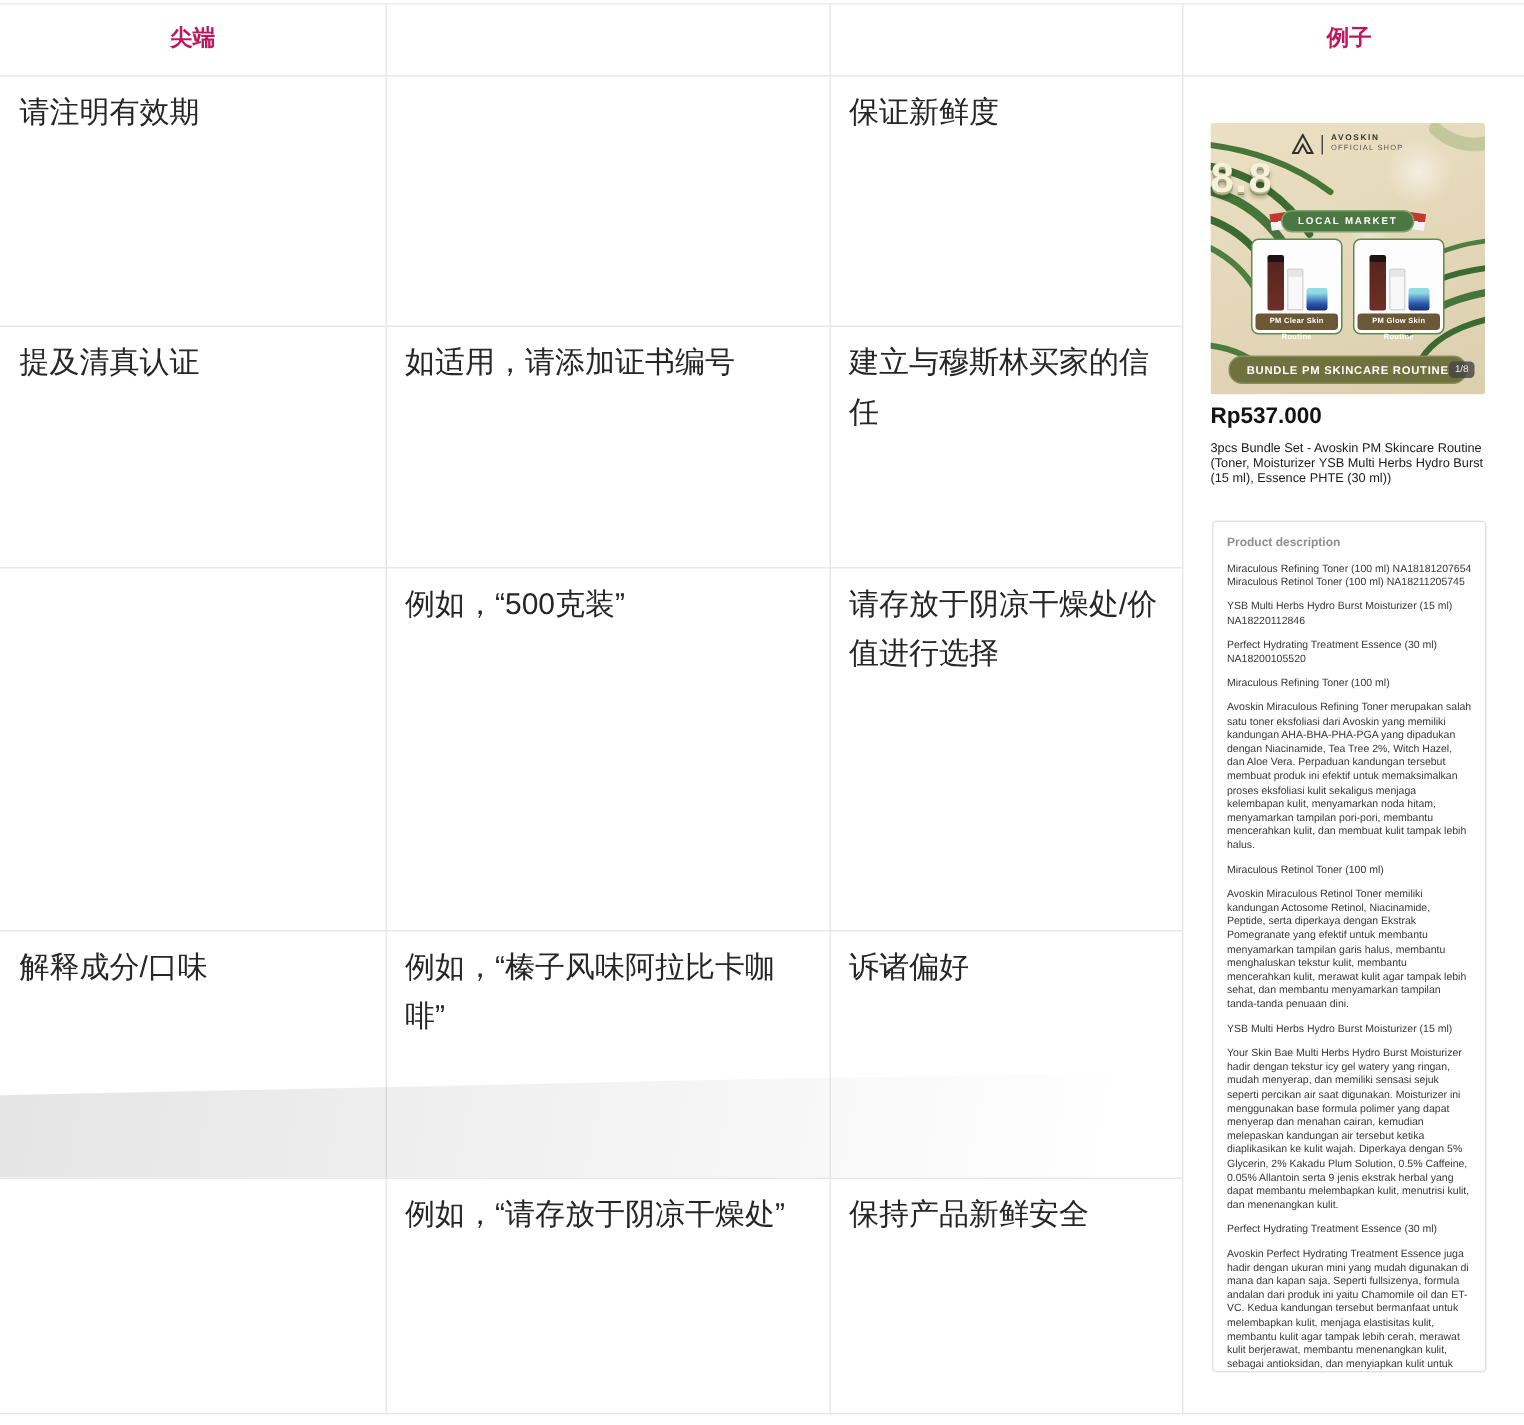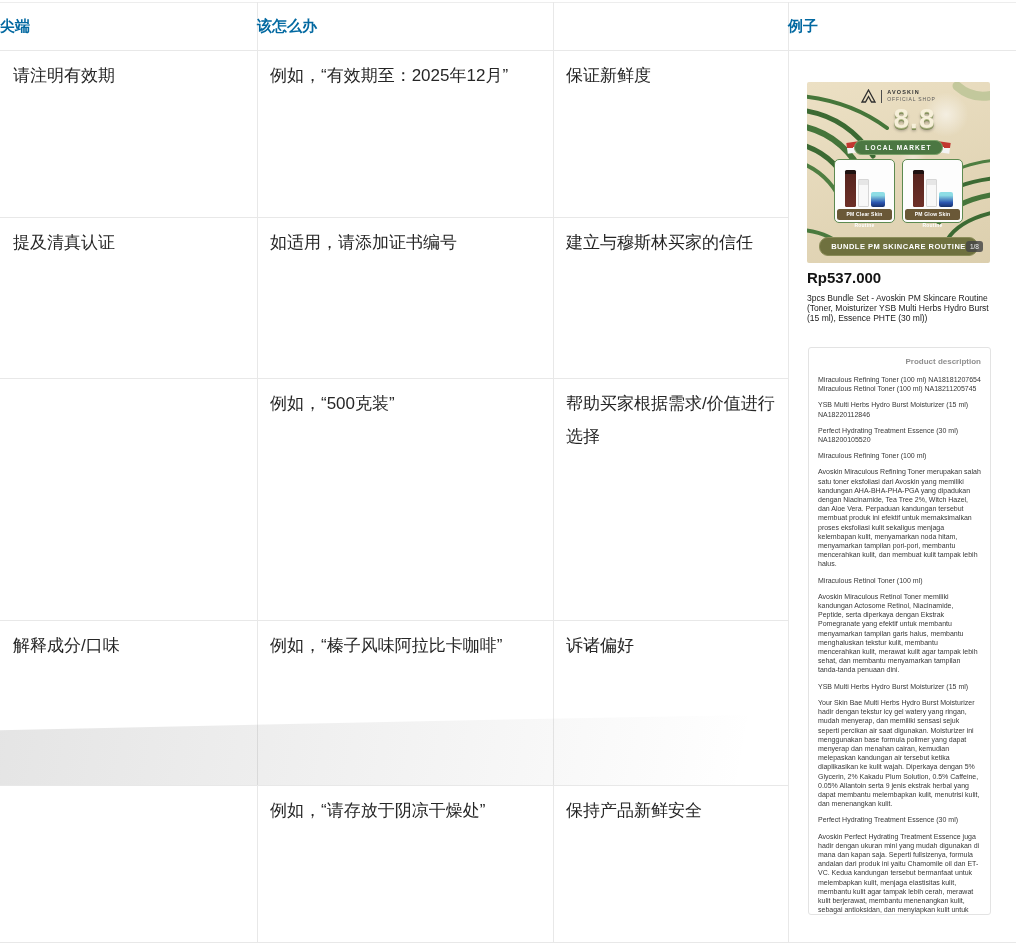--- a/index.html
+++ b/index.html
@@ -22,8 +22,8 @@
   .vl3{left:788px;top:2px;height:940px;}
 
   
-  .th{position:absolute;top:2px;height:48px;line-height:48px;text-align:left;
-      font-size:15px;font-weight:700;color:#0369a1;}
+  .th{position:absolute;top:2px;height:48px;line-height:48px;text-align:center;
+      font-size:15px;font-weight:700;color:#be185d;}
   .th1{left:0;width:257px;}
   .th2{left:257px;width:296px;}
   .th3{left:553px;width:235px;}

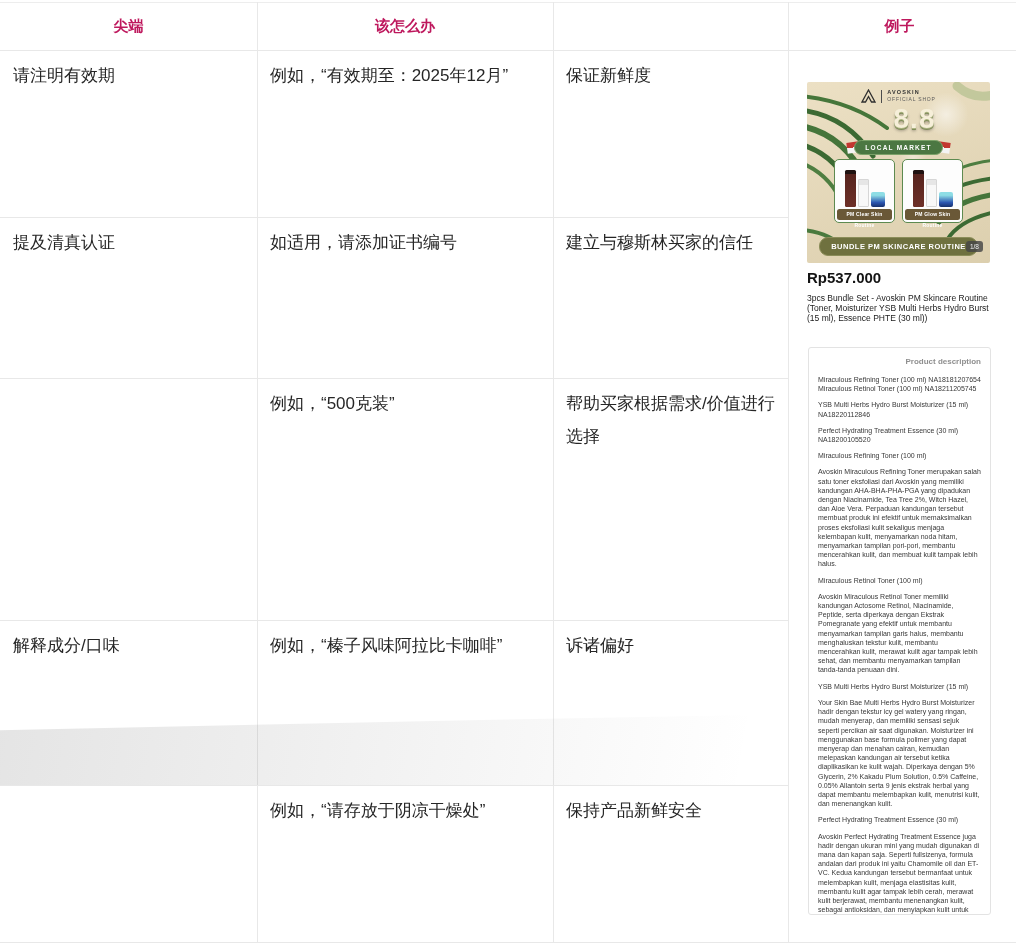--- a/index.html
+++ b/index.html
@@ -109,7 +109,6 @@
   <div class="vline vl3"></div>
 
   <div class="th th1">尖端</div>
-  <div class="th th2">该怎么办</div>
   <div class="th th4">例子</div>
 
   <div class="cell c1 r1">请注明有效期</div>

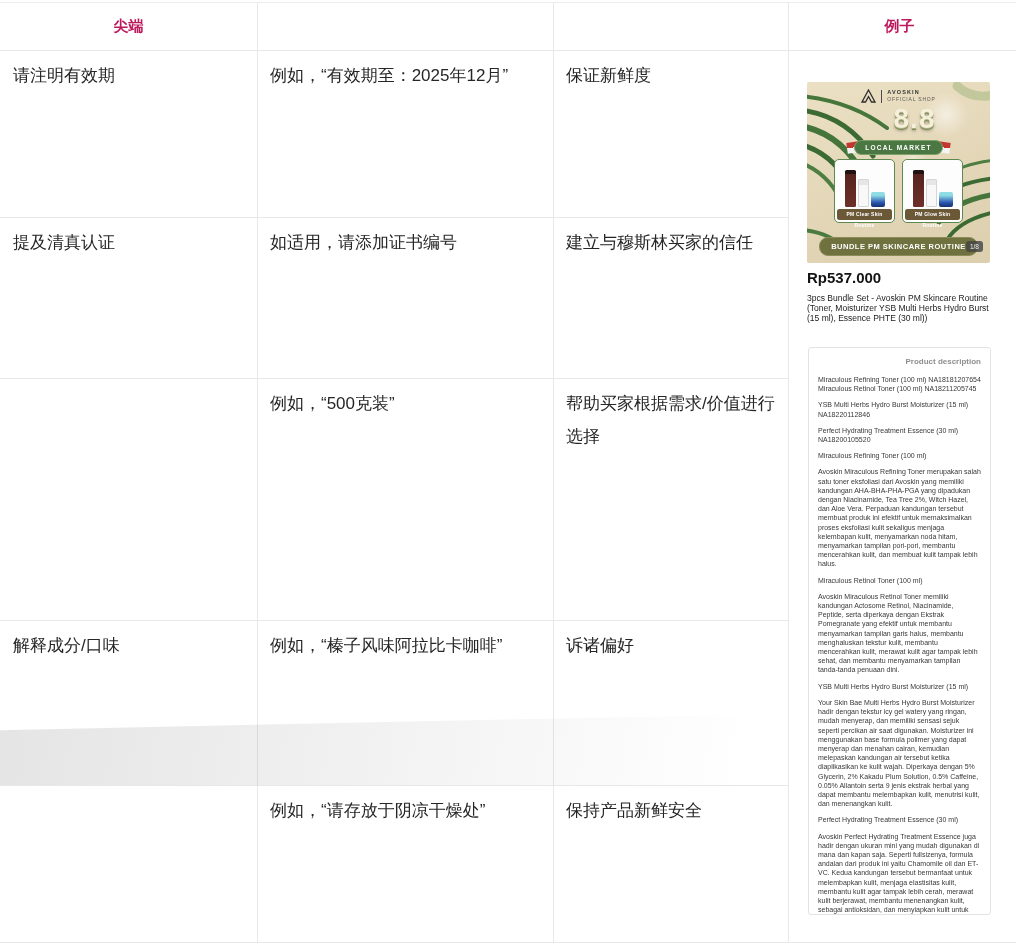--- a/index.html
+++ b/index.html
@@ -30,7 +30,7 @@
   .th4{left:788px;width:223px;}
 
   
-  .cell{position:absolute;font-size:17px;color:#262626;line-height:33px;}
+  .cell{position:absolute;font-size:20px;color:#262626;line-height:33px;}
   .c1{left:13px;width:232px;}
   .c2{left:270px;width:272px;}
   .c3{left:566px;width:215px;}

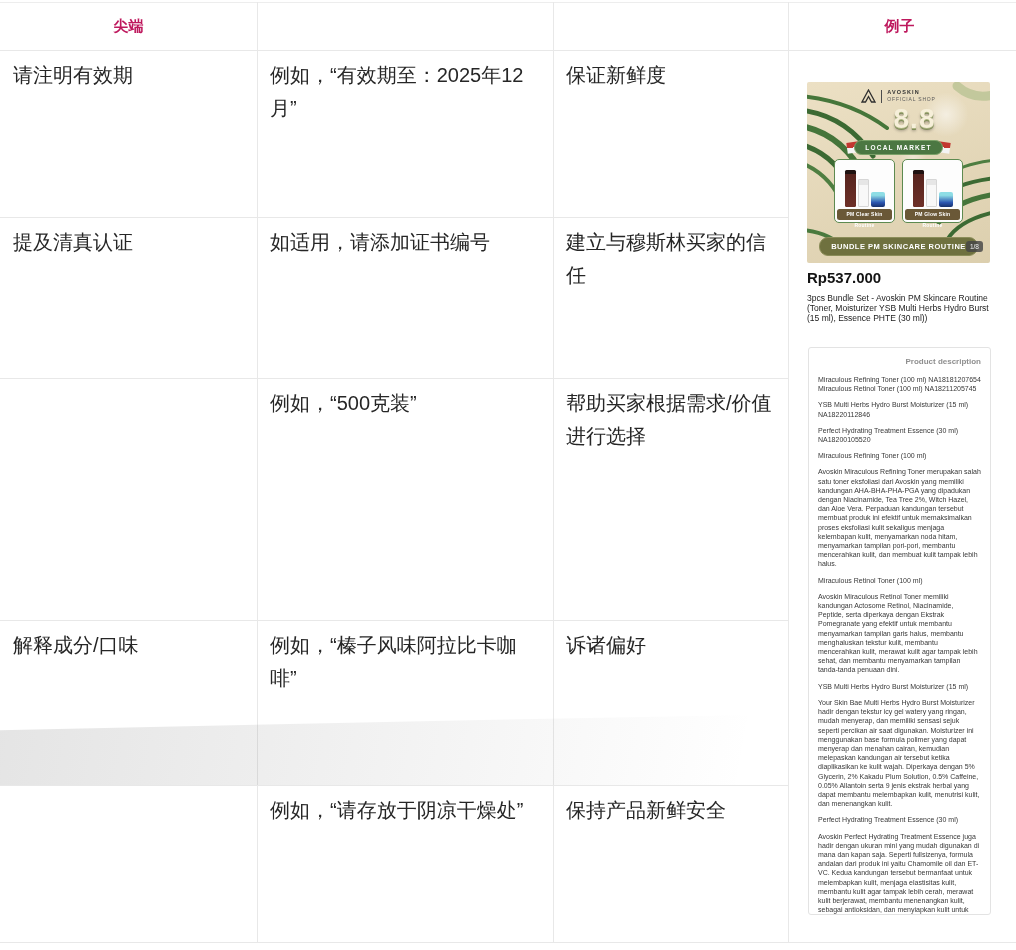--- a/index.html
+++ b/index.html
@@ -112,7 +112,6 @@
   <div class="th th4">例子</div>
 
   <div class="cell c1 r1">请注明有效期</div>
-  <div class="cell c2 r1">例如，“有效期至：2025年12月”</div>
   <div class="cell c3 r1">保证新鲜度</div>
 
   <div class="cell c1 r2">提及清真认证</div>

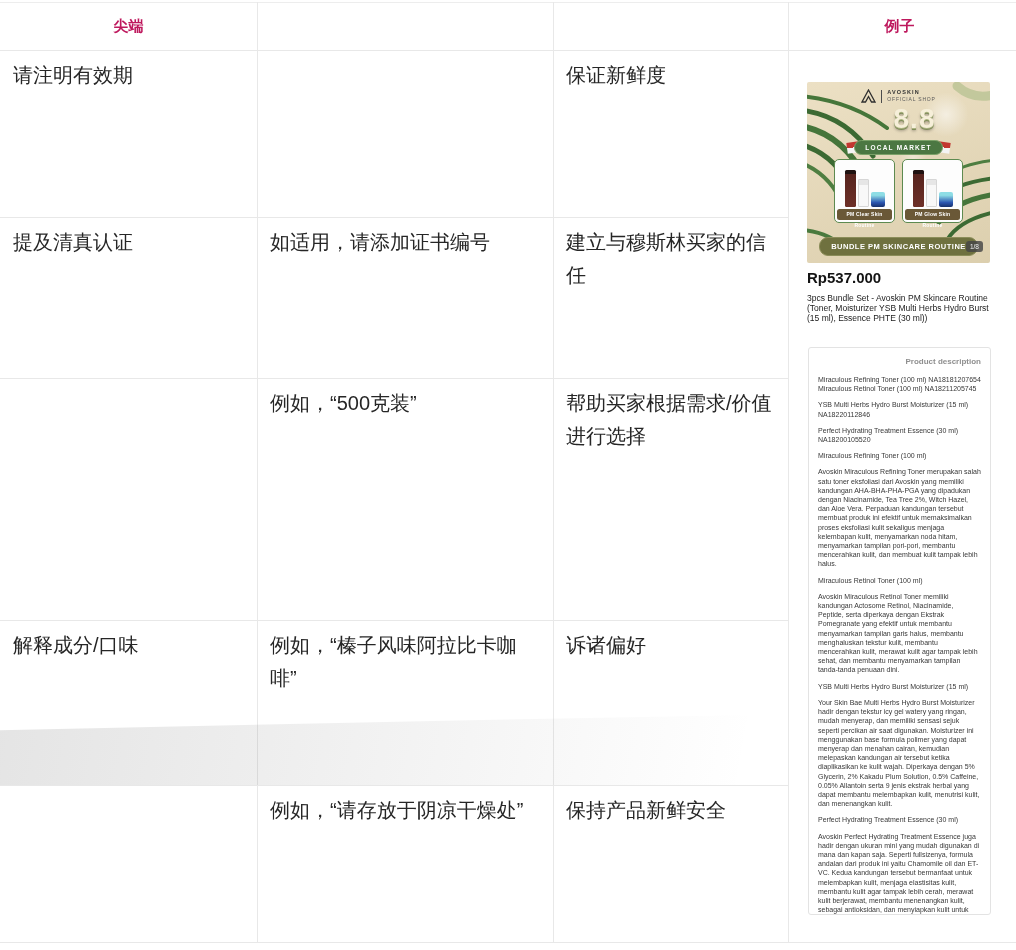--- a/index.html
+++ b/index.html
@@ -54,9 +54,9 @@
   .logo-text{display:flex;flex-direction:column;line-height:1.25;}
   .logo-brand{font-size:5.5px;letter-spacing:1.1px;color:#333;font-weight:700;}
   .logo-shop{font-size:5px;letter-spacing:.8px;color:#5a5a5a;}
-  .big-88{position:absolute;left:0;top:21px;width:100%;text-align:center;
+  .big-88{position:absolute;left:0;top:21px;width:100%;
       font-size:28px;font-weight:800;letter-spacing:1px;color:#f6efd9;
-      text-shadow:0 1px 0 #aab37f,0 2px 0 #7e8b59,0 3px 3px rgba(0,0,0,.3);margin-left:16px;}
+      text-shadow:0 1px 0 #aab37f,0 2px 0 #7e8b59,0 3px 3px rgba(0,0,0,.3);}
   .banner-wrap{position:absolute;left:0;top:58px;width:100%;display:flex;justify-content:center;}
   .banner-inner{position:relative;}
   .ribbon{position:absolute;top:2px;width:12px;height:11px;

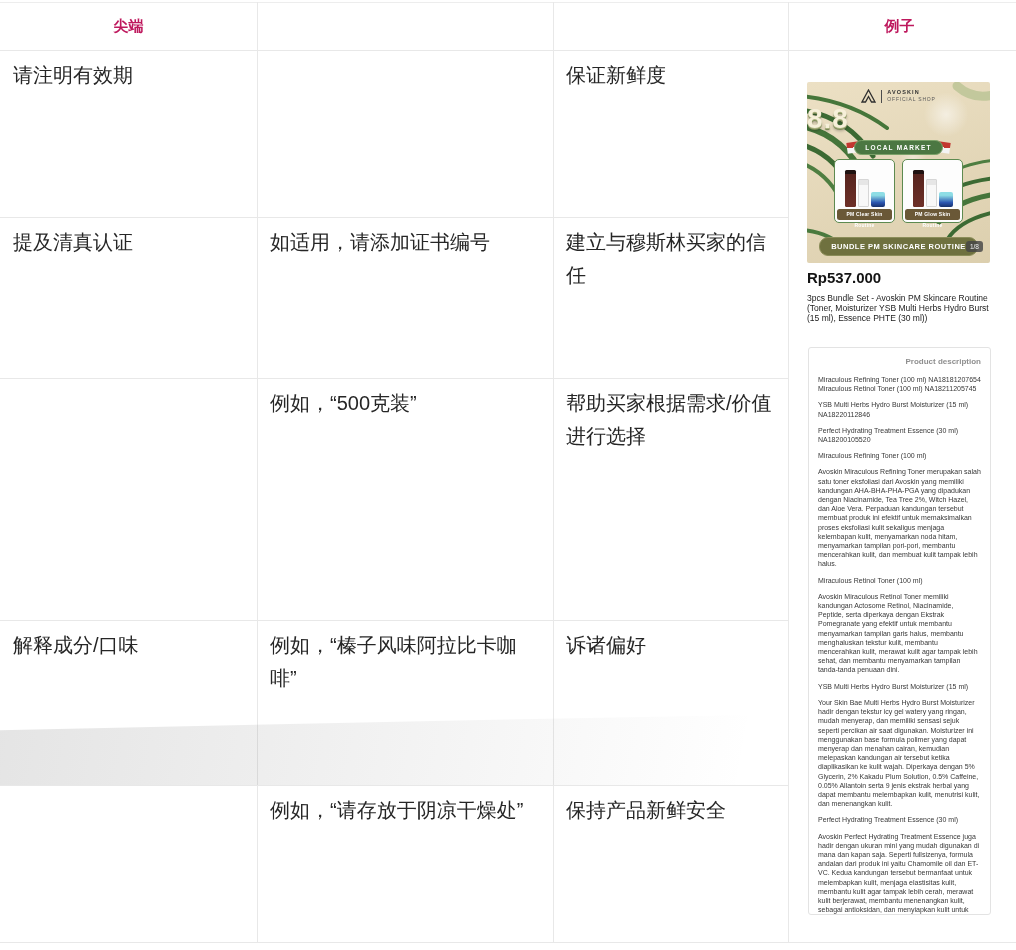--- a/index.html
+++ b/index.html
@@ -89,7 +89,7 @@
 
   .desc-box{position:absolute;left:808px;top:347px;width:183px;height:568px;box-sizing:border-box;
       background:#fff;border:1px solid #e3e3e3;border-radius:3px;padding:9px 9px;overflow:hidden;}
-  .desc-label{font-size:8px;font-weight:700;color:#8f8f8f;margin:0 0 9px 11px;text-align:right;}
+  .desc-label{font-size:8px;font-weight:700;color:#8f8f8f;margin:0 0 9px 0;}
   .desc-box p{margin:0 0 7px 0;font-size:7px;line-height:9.2px;color:#383838;white-space:pre-line;}
 </style>
 </head>

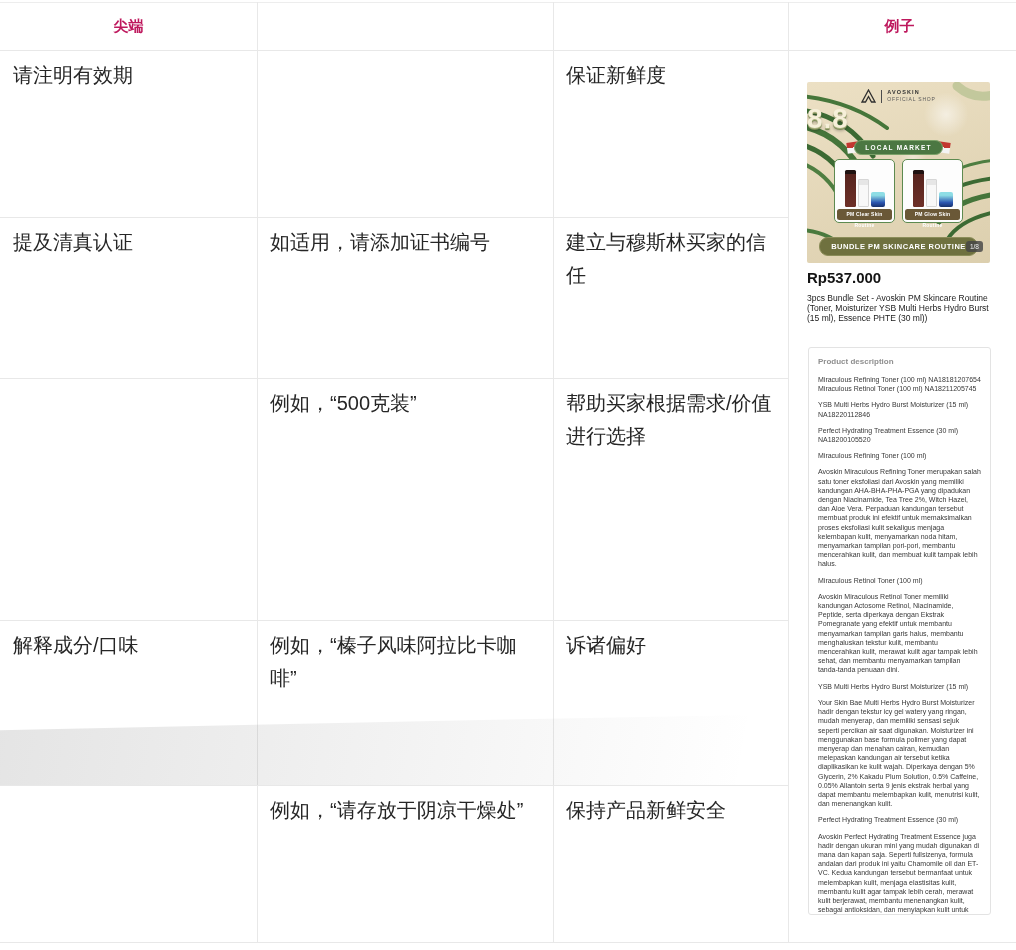--- a/index.html
+++ b/index.html
@@ -119,7 +119,7 @@
   <div class="cell c3 r2">建立与穆斯林买家的信任</div>
 
   <div class="cell c2 r3">例如，“500克装”</div>
-  <div class="cell c3 r3">帮助买家根据需求/价值进行选择</div>
+  <div class="cell c3 r3">请存放于阴凉干燥处/价值进行选择</div>
 
   <div class="cell c1 r4">解释成分/口味</div>
   <div class="cell c2 r4">例如，“榛子风味阿拉比卡咖啡”</div>

